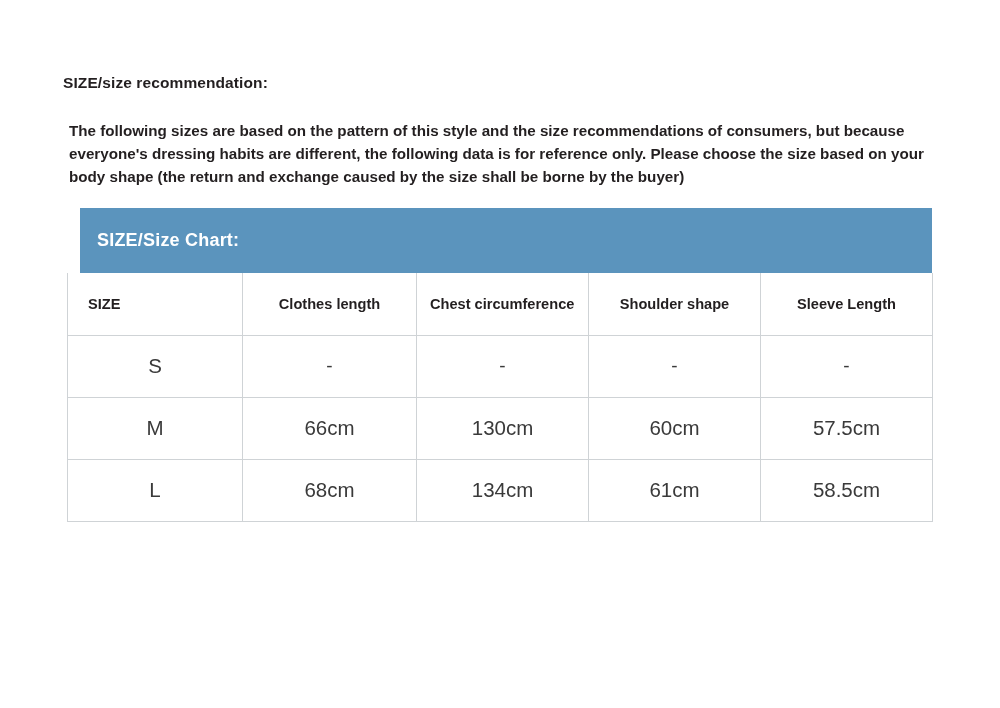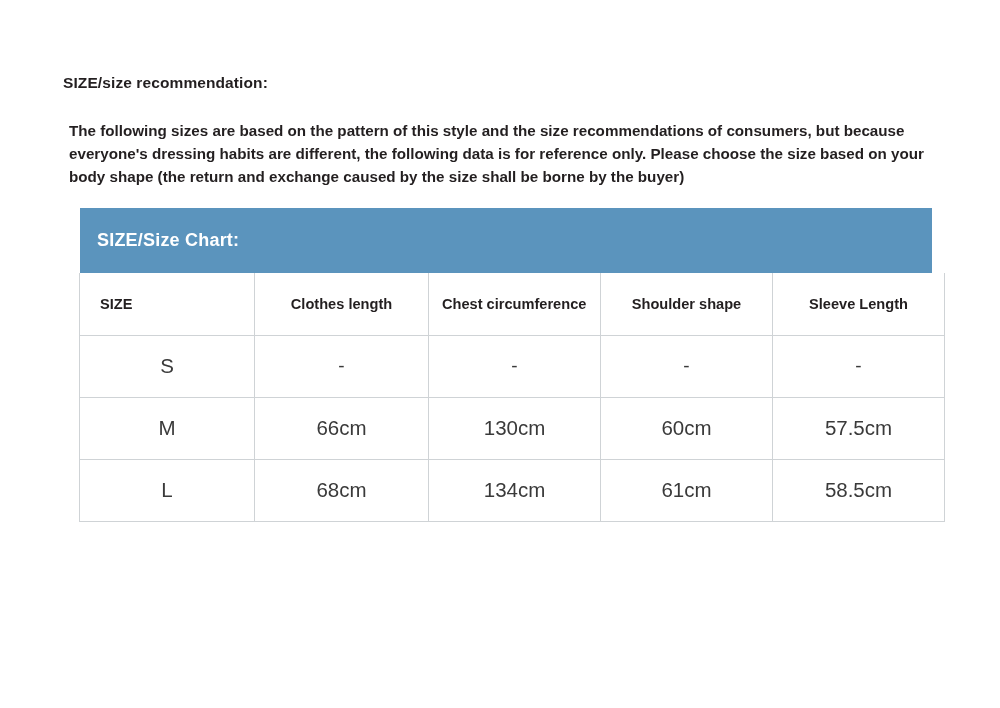--- a/index.html
+++ b/index.html
@@ -60,7 +60,6 @@
     width: 100%;
     border-collapse: collapse;
     table-layout: fixed;
-    margin-left: 12px;
   }
   thead th {
     height: 62px;

